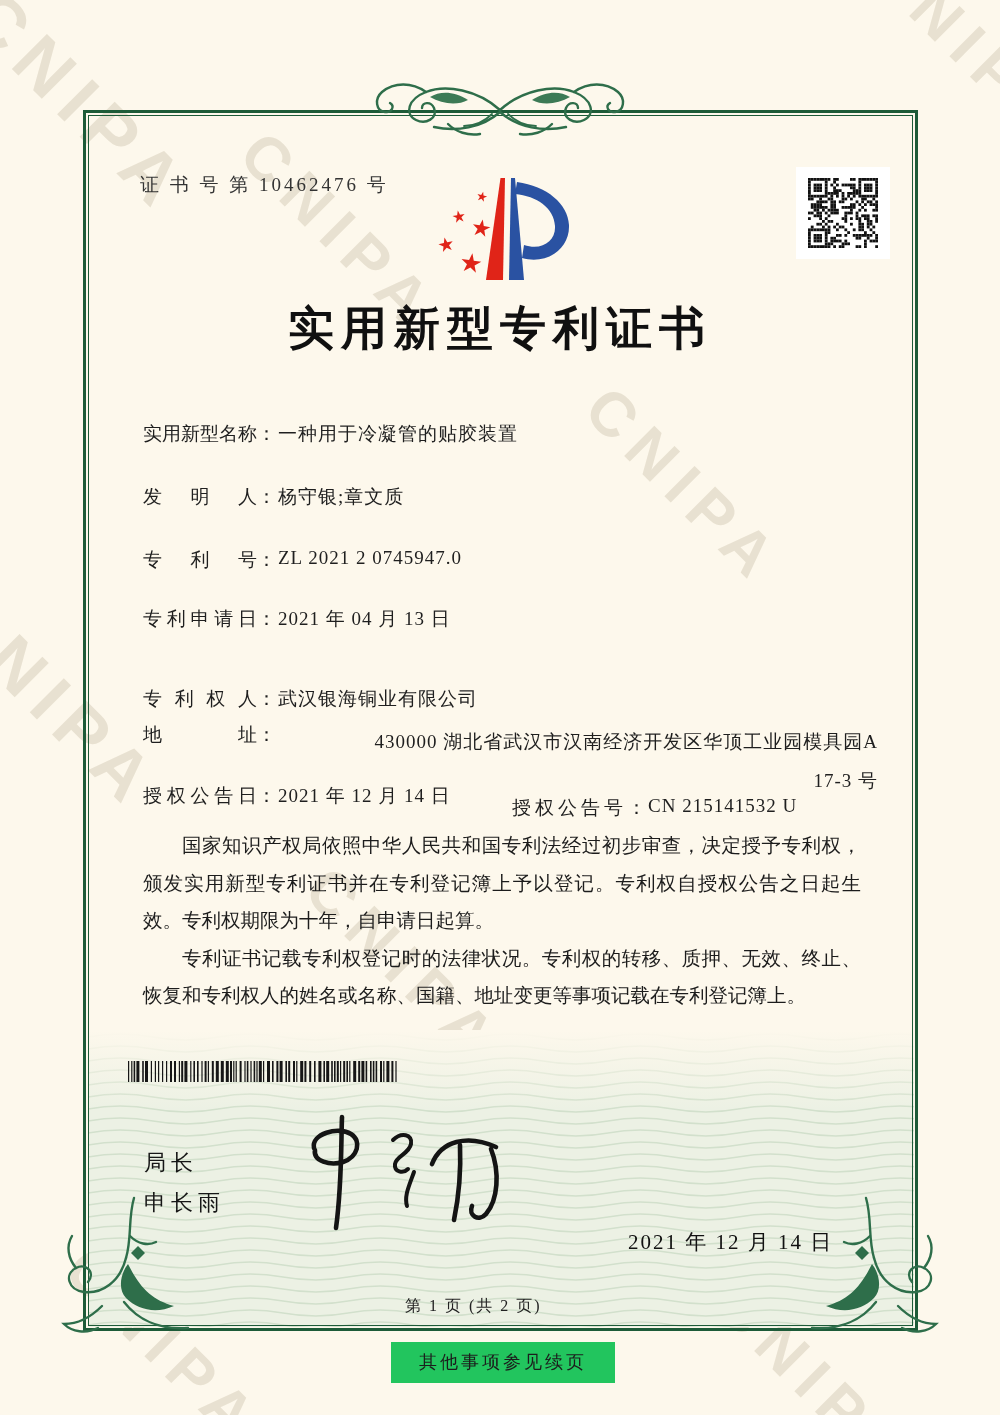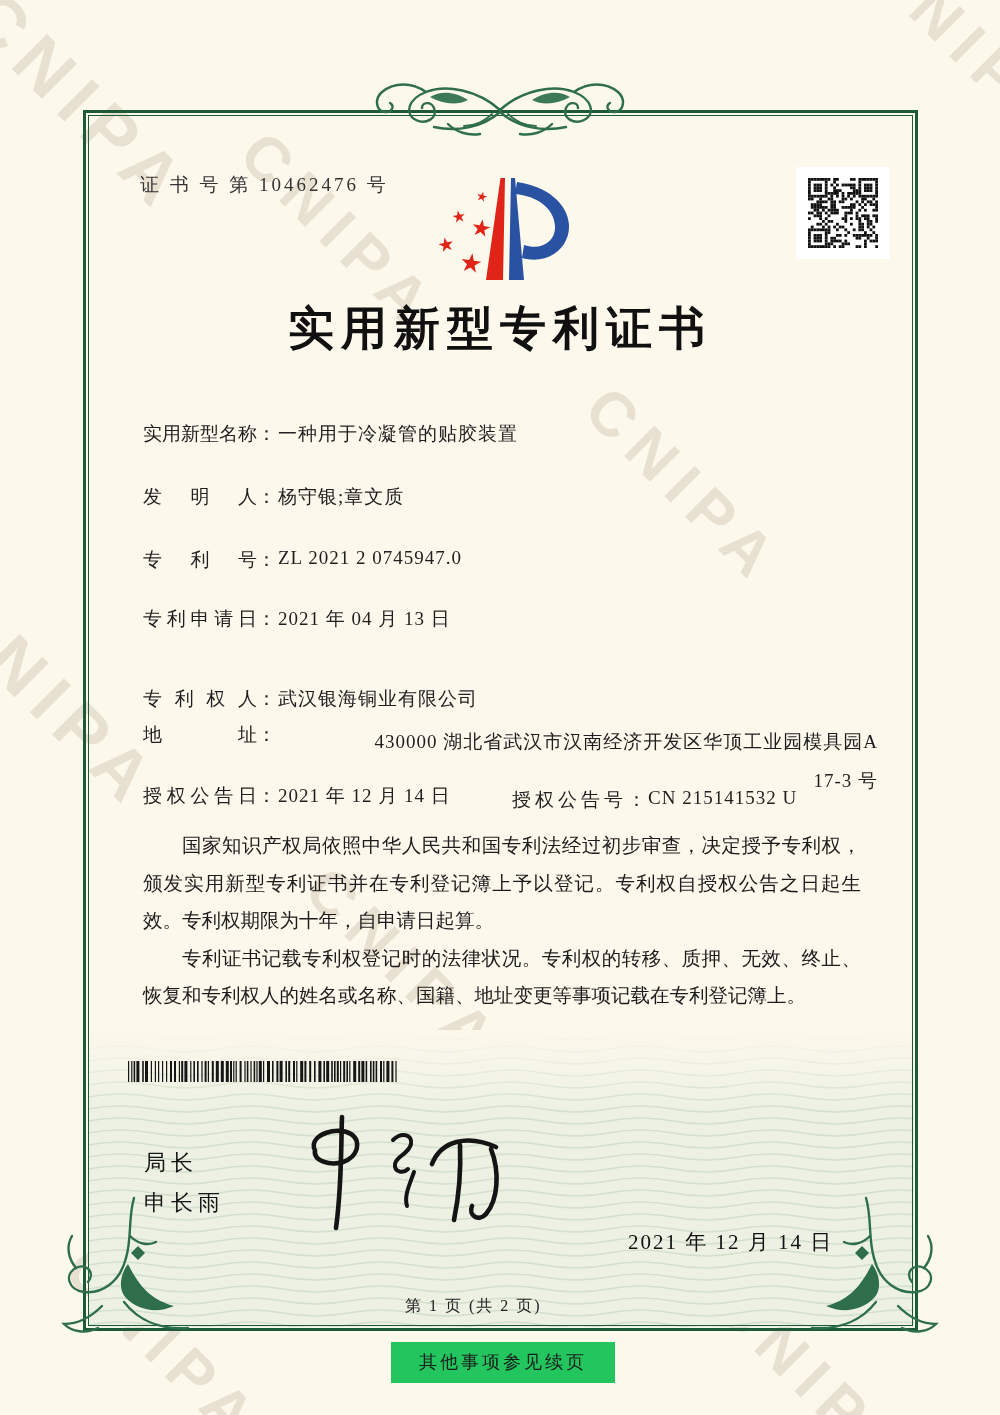--- a/index.html
+++ b/index.html
@@ -38,7 +38,7 @@
   .frow .val{display:inline-block;margin-left:2px;vertical-align:top;
     white-space:pre-line;letter-spacing:1px;}
   .addr .val{width:600px;line-height:39px;text-align:right;}
-  .grant2{position:absolute;left:369px;top:4px;white-space:nowrap;font-family:Liberation Serif, serif;}
+  .grant2{position:absolute;left:369px;top:12px;white-space:nowrap;font-family:Liberation Serif, serif;}
   .grant2 .lab2{letter-spacing:4px;}
   
   .body-text{left:143px;top:827px;width:718px;font-size:19.5px;line-height:37.5px;

